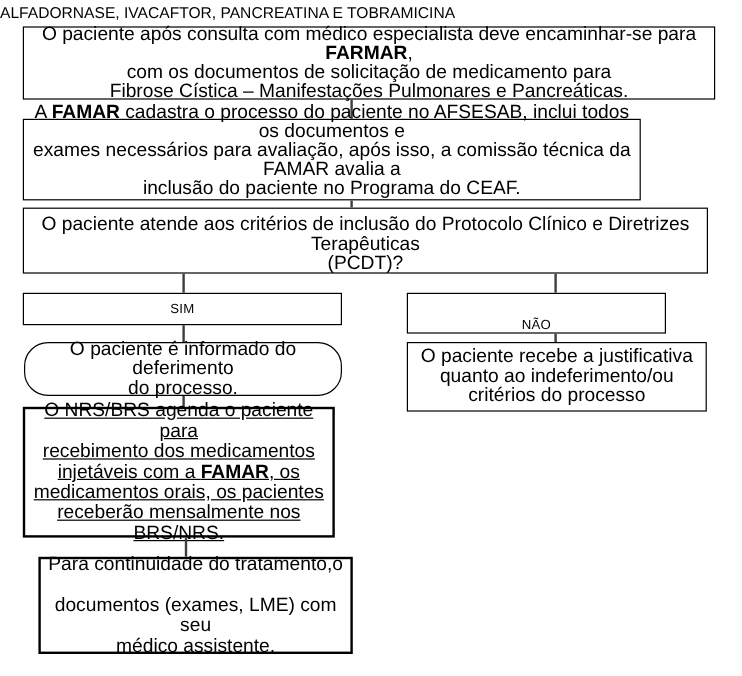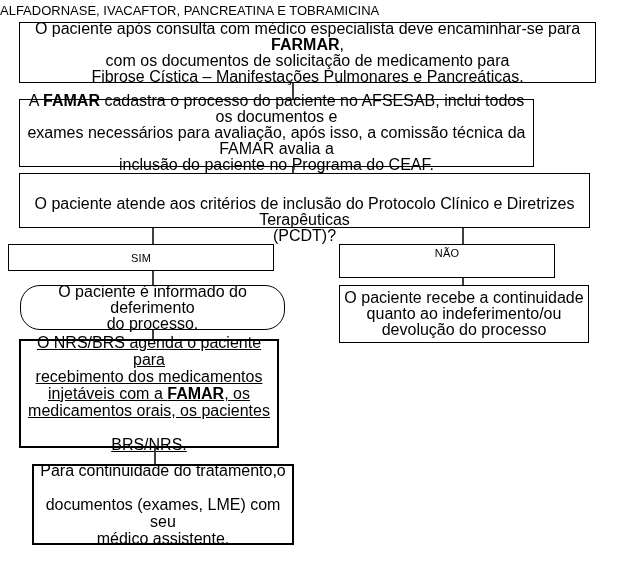--- a/index.html
+++ b/index.html
@@ -61,7 +61,7 @@
 
   <div class="conn" style="left:292px; top:83px; height:16px;"></div>
 
-  <div class="fbox" style="left:19px; top:99px; width:515px; height:68px;">
+  <div class="fbox" style="left:19px; top:99px; width:515px; height:68px;align-items:flex-end;">
     <div class="txt"><span>A </span><b>FAMAR</b><span> cadastra o processo do paciente no AFSESAB, inclui todos os documentos e</span><br><span>exames necessários para avaliação, após isso, a comissão técnica da FAMAR avalia a</span><br><span>inclusão do paciente no Programa do CEAF.</span></div>
   </div>
 

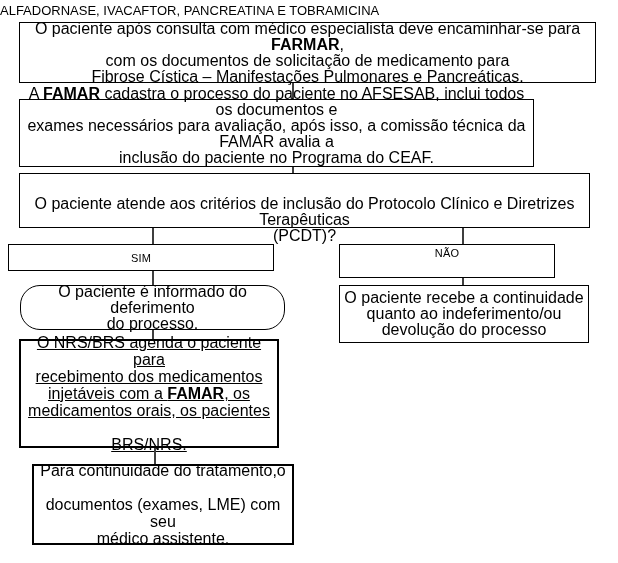--- a/index.html
+++ b/index.html
@@ -67,7 +67,7 @@
 
   <div class="conn" style="left:292px; top:167px; height:6px;"></div>
 
-  <div class="fbox top-align" style="left:19px; top:173px; width:571px; height:55px; padding-top:22px;">
+  <div class="fbox top-align" style="left:19px; top:173px; width:571px; height:55px; padding-top:6px;">
     <div class="txt"><span>O paciente atende aos critérios de inclusão do Protocolo Clínico e Diretrizes Terapêuticas</span><br><span>(PCDT)?</span></div>
   </div>
 

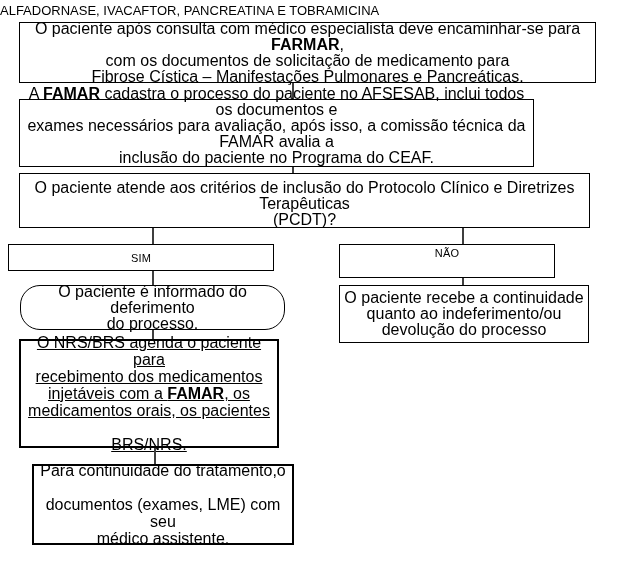--- a/index.html
+++ b/index.html
@@ -74,7 +74,7 @@
   <div class="conn" style="left:152px; top:228px; height:16px;"></div>
   <div class="conn" style="left:462px; top:228px; height:16px;"></div>
 
-  <div class="fbox label-box" style="left:8px; top:244px; width:266px; height:27px;">
+  <div class="fbox label-box" style="left:19px; top:244px; width:266px; height:27px;">
     <div class="txt">SIM</div>
   </div>
 

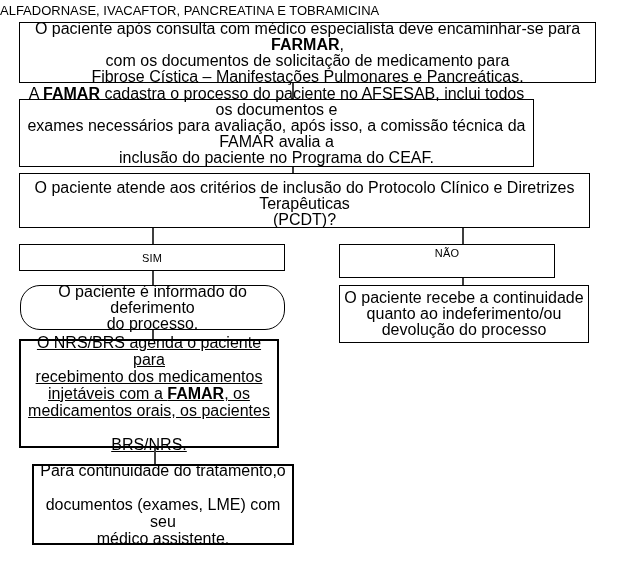--- a/index.html
+++ b/index.html
@@ -78,7 +78,7 @@
     <div class="txt">SIM</div>
   </div>
 
-  <div class="fbox label-box top-align" style="left:339px; top:244px; width:216px; height:34px; padding-top:0;">
+  <div class="fbox label-box top-align" style="left:339px; top:244px; width:216px; height:34px; padding-top:18px;">
     <div class="txt">NÃO</div>
   </div>
 

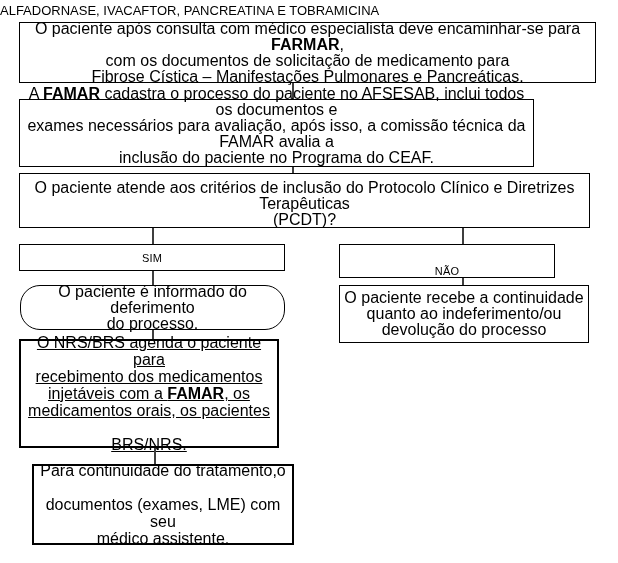--- a/index.html
+++ b/index.html
@@ -90,7 +90,7 @@
   </div>
 
   <div class="fbox" style="left:339px; top:285px; width:250px; height:58px;">
-    <div class="txt"><span>O paciente recebe a continuidade</span><br><span>quanto ao indeferimento/ou</span><br><span>devolução do processo</span></div>
+    <div class="txt"><span>O paciente recebe a justificativa</span><br><span>quanto ao indeferimento/ou</span><br><span>devolução do processo</span></div>
   </div>
 
   <div class="conn" style="left:152px; top:330px; height:9px;"></div>

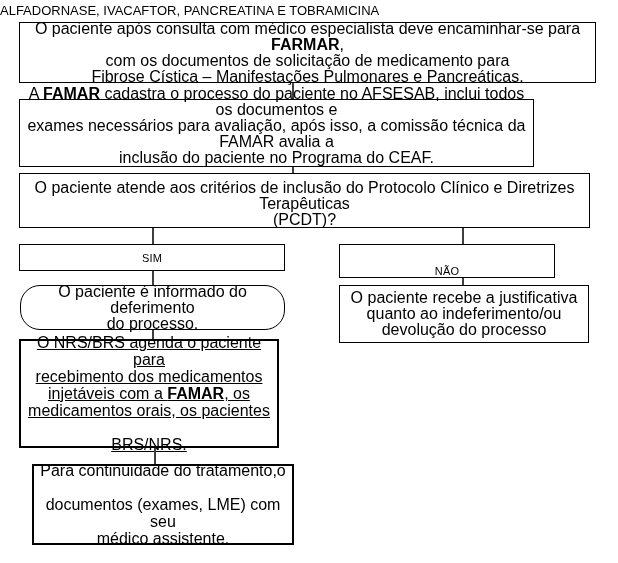--- a/index.html
+++ b/index.html
@@ -90,7 +90,7 @@
   </div>
 
   <div class="fbox" style="left:339px; top:285px; width:250px; height:58px;">
-    <div class="txt"><span>O paciente recebe a justificativa</span><br><span>quanto ao indeferimento/ou</span><br><span>devolução do processo</span></div>
+    <div class="txt"><span>O paciente recebe a justificativa</span><br><span>quanto ao indeferimento/ou</span><br><span>critérios do processo</span></div>
   </div>
 
   <div class="conn" style="left:152px; top:330px; height:9px;"></div>

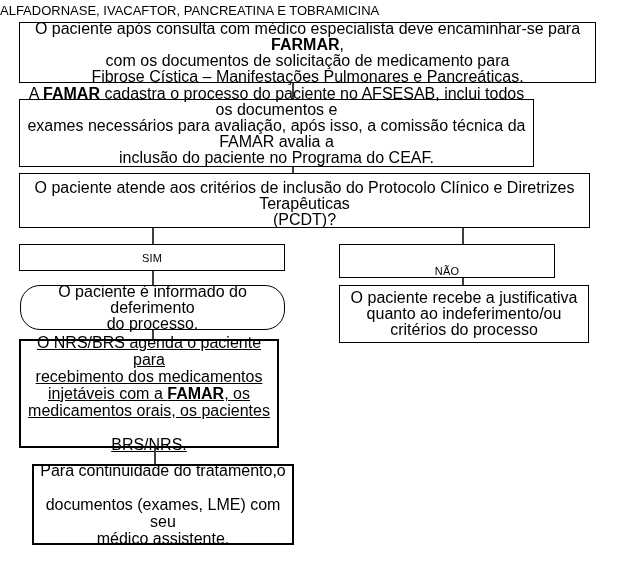--- a/index.html
+++ b/index.html
@@ -96,7 +96,7 @@
   <div class="conn" style="left:152px; top:330px; height:9px;"></div>
 
   <div class="fbox thick" style="left:19px; top:339px; width:260px; height:109px;text-decoration:underline;">
-    <div class="txt"><span>O NRS/BRS agenda o paciente para</span><br><span>recebimento dos medicamentos</span><br><span>injetáveis com a </span><b>FAMAR</b><span>, os</span><br><span>medicamentos orais, os pacientes</span><br><br><span>BRS/NRS.</span></div>
+    <div class="txt"><span>O NRS/BRS agenda o paciente para</span><br><span>recebimento dos medicamentos</span><br><span>injetáveis com a </span><b>FAMAR</b><span>, os</span><br><span>medicamentos orais, os pacientes</span><br><span>receberão mensalmente nos</span><br><span>BRS/NRS.</span></div>
   </div>
 
   <div class="conn" style="left:154px; top:448px; height:16px;"></div>

